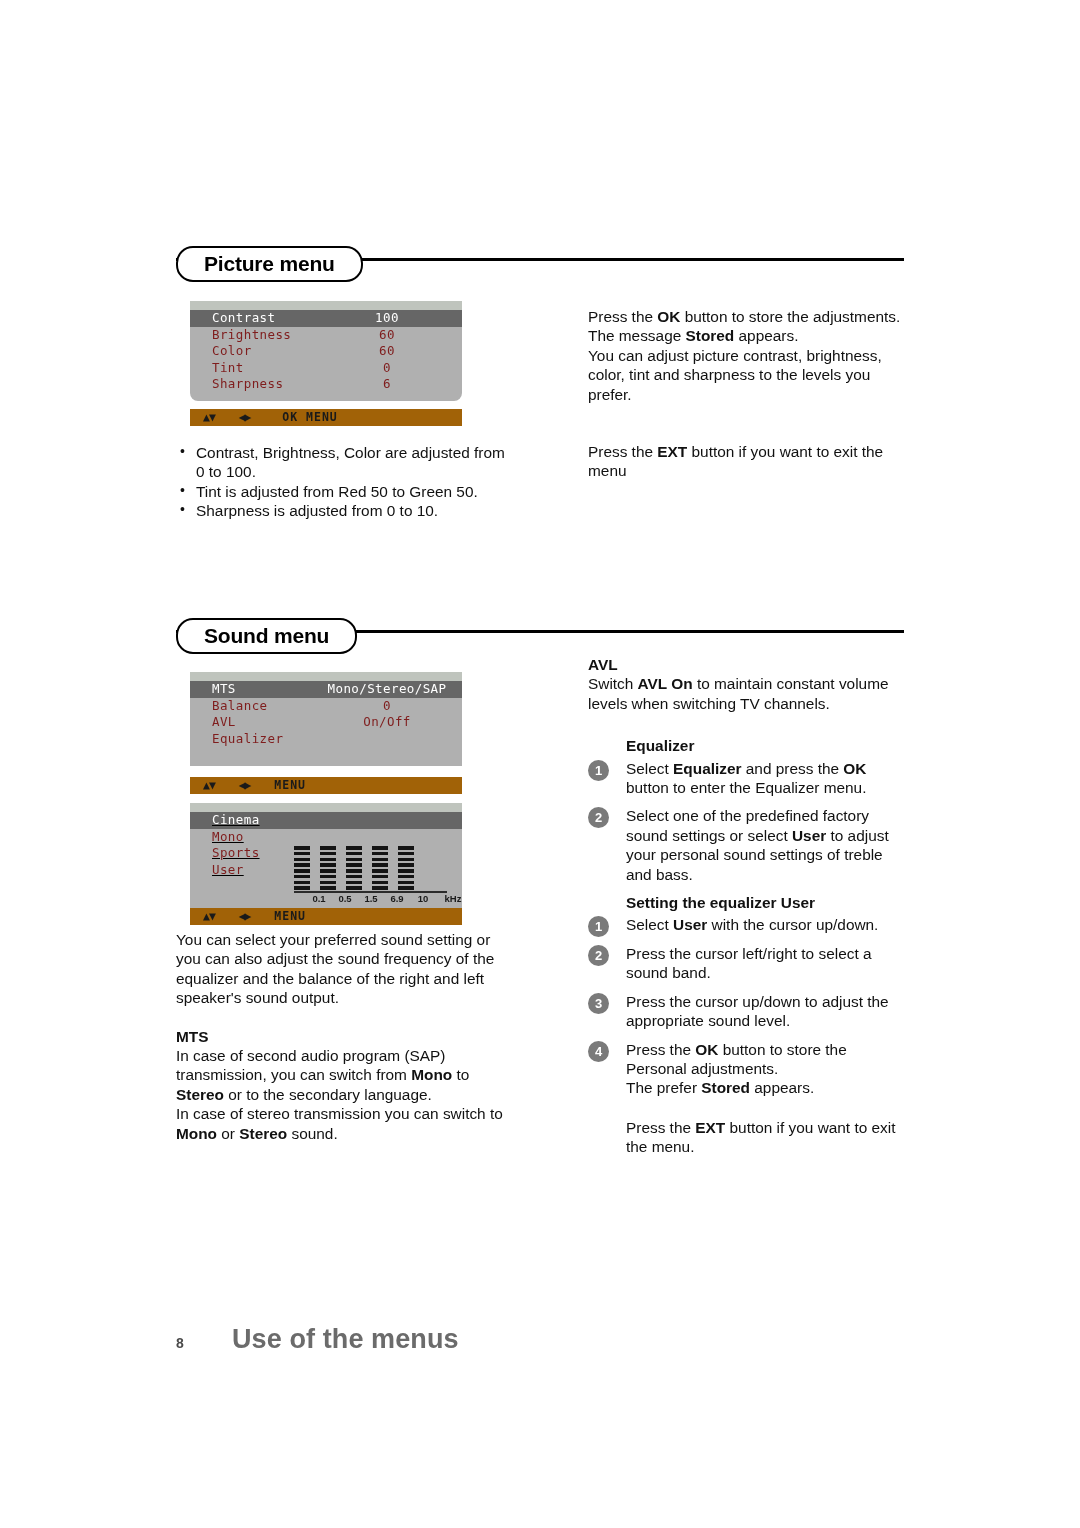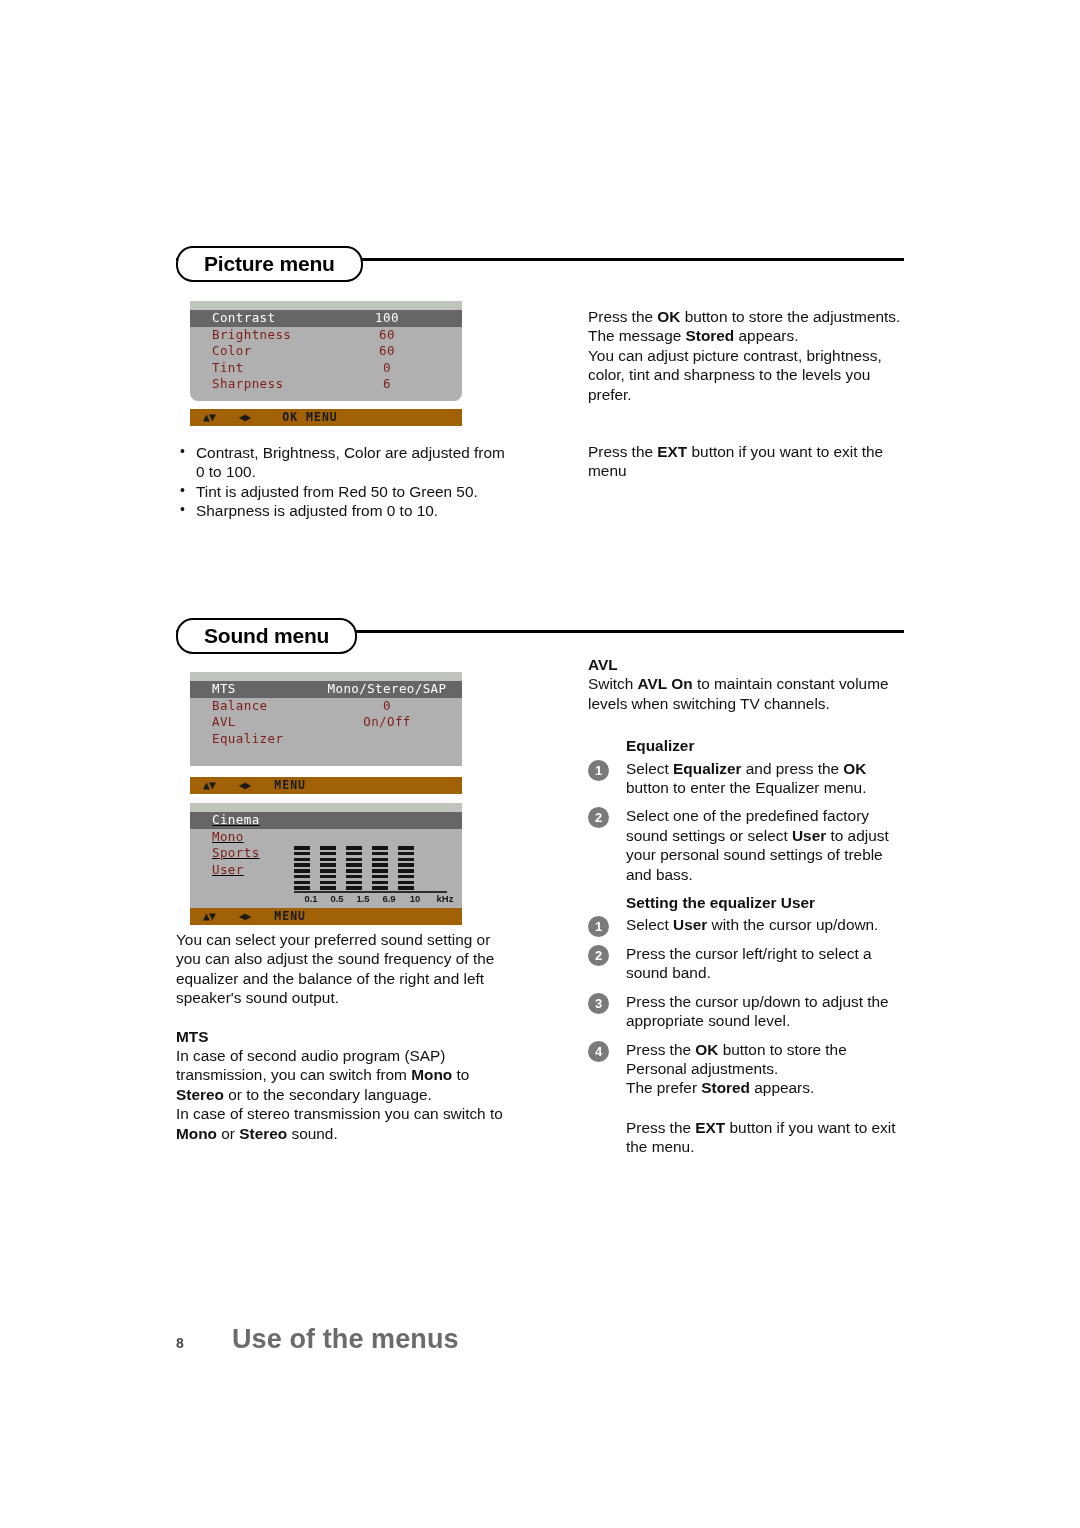--- a/index.html
+++ b/index.html
@@ -136,7 +136,7 @@
   }
   .eq-labels {
     position: absolute;
-    left: 4px;
+    left: 12px;
     top: 53px;
     width: 168px;
     display: flex;

